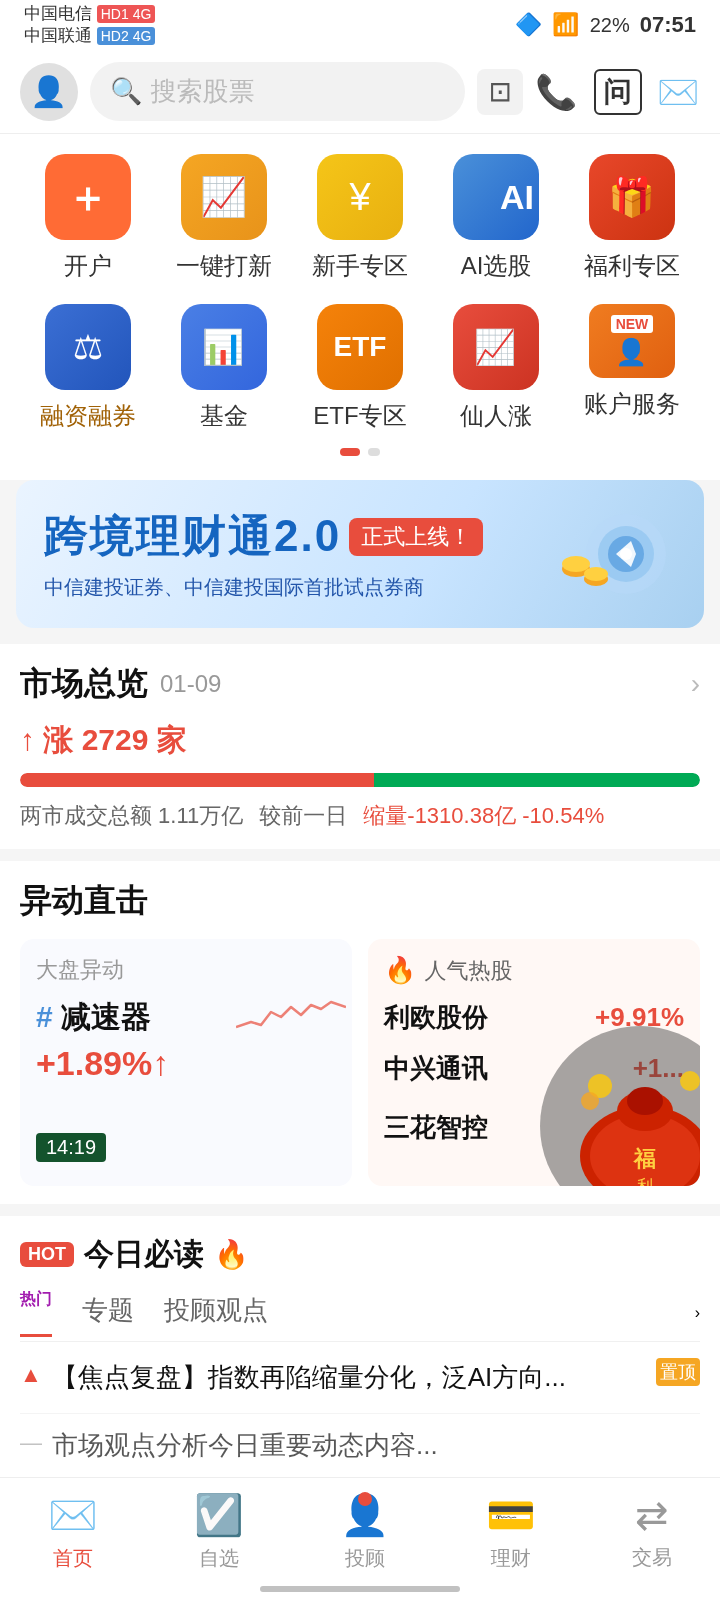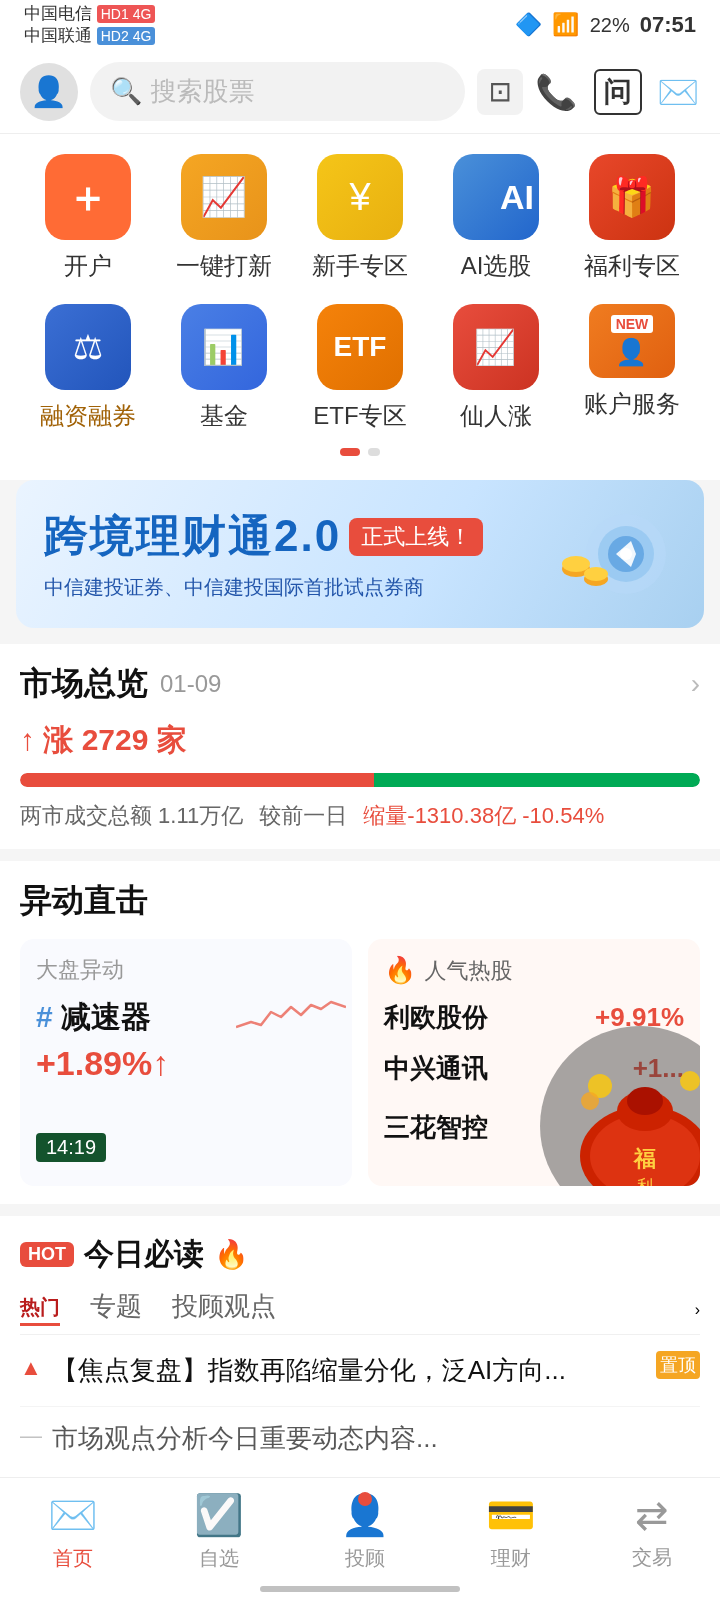--- a/index.html
+++ b/index.html
@@ -216,7 +216,7 @@
     <span style="font-size:28px;">🔥</span>
   </div>
   <div style="display:flex;gap:30px;align-items:center;margin-bottom:4px;">
-    <span style="font-size:20px;color:#b91c1c;font-weight:700;border-bottom:3px solid #E84D3D;padding-bottom:2px;">热门</span>
+    <span style="font-size:16px;color:#a21caf;font-weight:700;border-bottom:3px solid #E84D3D;padding-bottom:24px;">热门</span>
     <span style="font-size:26px;color:#666;padding-bottom:6px;">专题</span>
     <span style="font-size:26px;color:#666;padding-bottom:6px;">投顾观点</span>
     <span style="margin-left:auto;">›</span>

